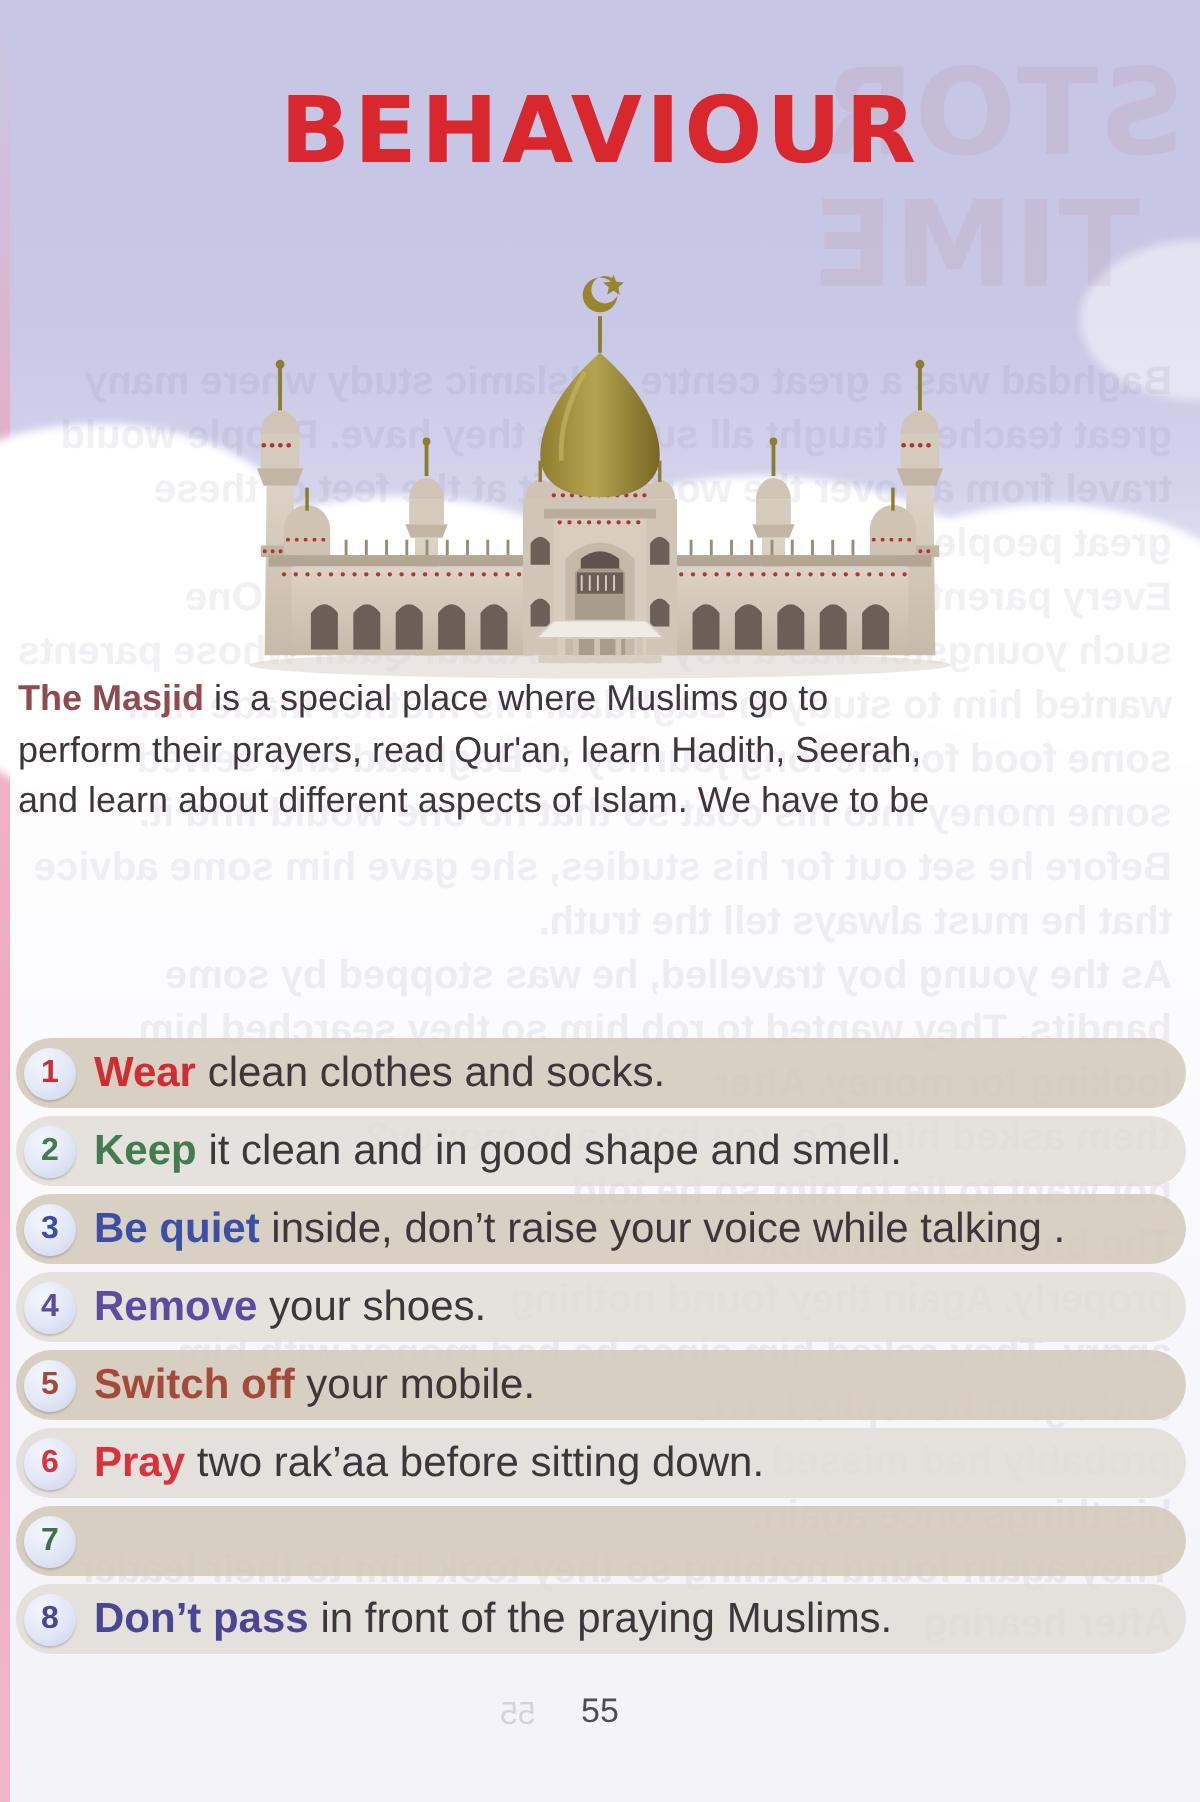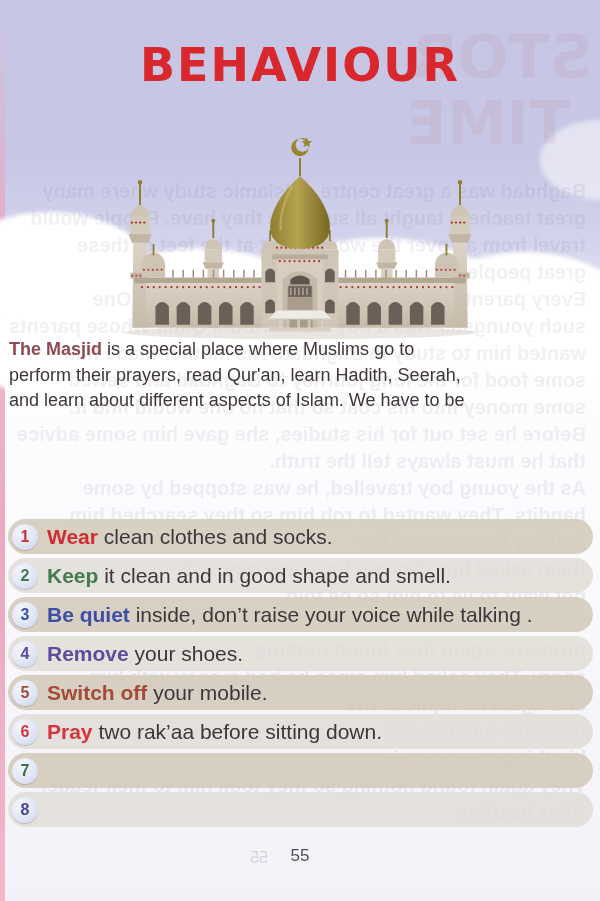--- a/index.html
+++ b/index.html
@@ -298,6 +298,7 @@
       <span class="badge">
           <span class="num" style="color: rgb(75, 69, 150);">8</span>
         </span>
+      <span class="rule-text"><b style="color: rgb(75, 69, 150);">Don’t pass</b><span> in front  of the praying Muslims.</span></span>
     </div>
 
   </div>

